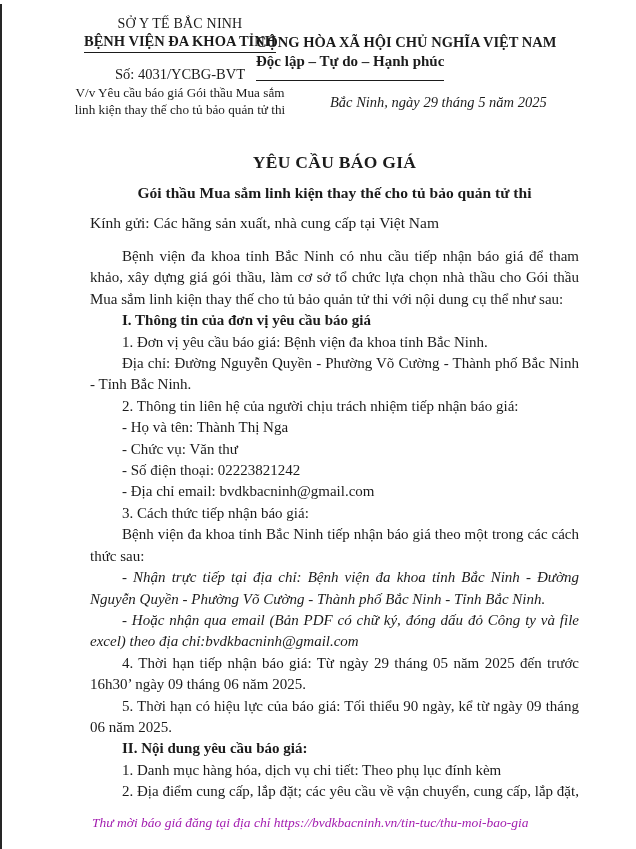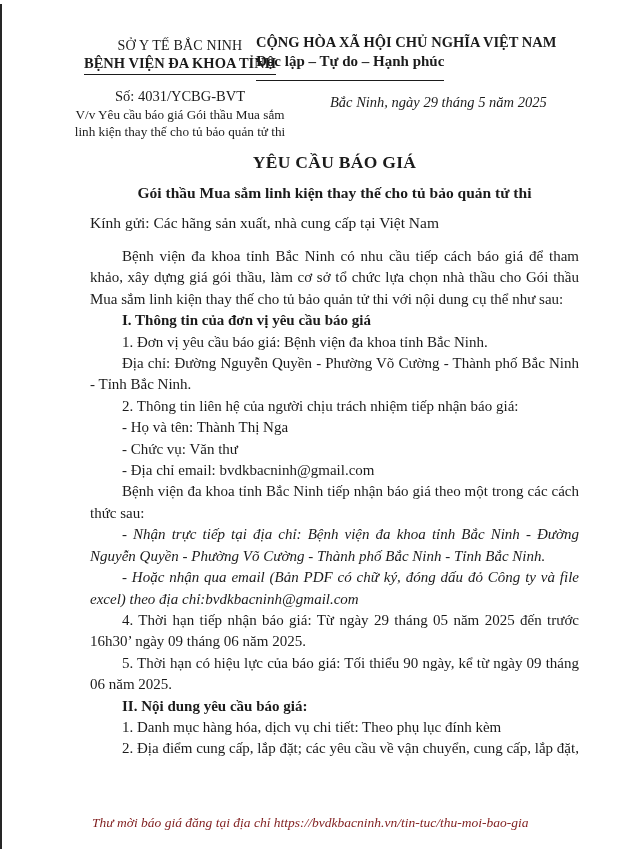--- a/index.html
+++ b/index.html
@@ -18,7 +18,7 @@
   
   .header { position:relative; height:140px; }
   .header-left {
-    position:absolute; left:68px; top:38px; width:224px; text-align:center;
+    position:absolute; left:68px; top:16px; width:224px; text-align:center;
   }
   .header-left .org-parent { font-size:14px; letter-spacing:0.2px; }
   .header-left .org-name {

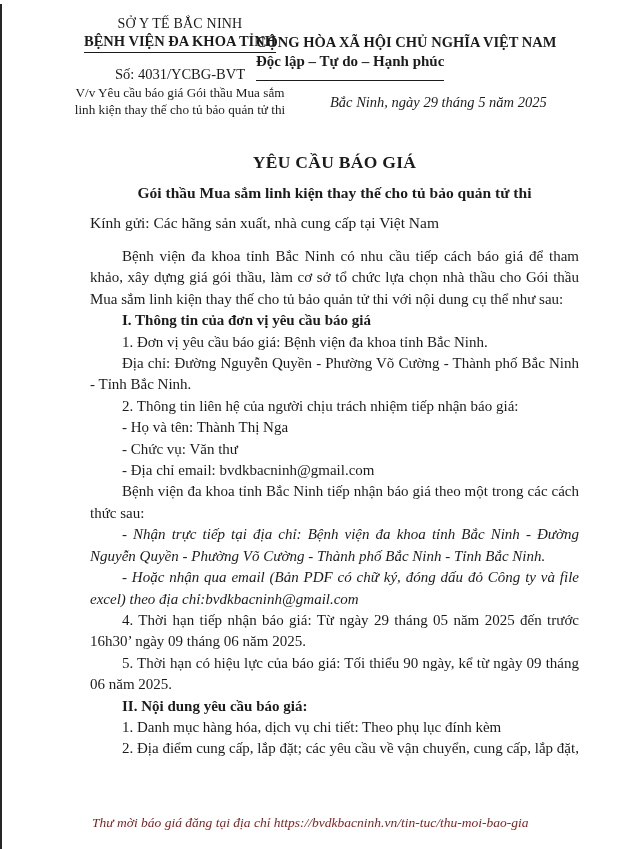--- a/index.html
+++ b/index.html
@@ -100,7 +100,7 @@
   <div class="salutation">Kính gửi: Các hãng sản xuất, nhà cung cấp tại Việt Nam</div>
 
   <div class="body-text">
-    <p>Bệnh viện đa khoa tỉnh Bắc Ninh có nhu cầu tiếp cách báo giá để tham khảo, xây dựng giá gói thầu, làm cơ sở tổ chức lựa chọn nhà thầu cho Gói thầu Mua sắm linh kiện thay thế cho tủ bảo quản tử thi với nội dung cụ thể như sau:</p>
+    <p>Bệnh viện đa khoa tỉnh Bắc Ninh có nhu cầu tiếp nhận báo giá để tham khảo, xây dựng giá gói thầu, làm cơ sở tổ chức lựa chọn nhà thầu cho Gói thầu Mua sắm linh kiện thay thế cho tủ bảo quản tử thi với nội dung cụ thể như sau:</p>
     <p class="bold">I. Thông tin của đơn vị yêu cầu báo giá</p>
     <p>1. Đơn vị yêu cầu báo giá: Bệnh viện đa khoa tỉnh Bắc Ninh.</p>
     <p>Địa chỉ: Đường Nguyễn Quyền - Phường Võ Cường - Thành phố Bắc Ninh - Tỉnh Bắc Ninh.</p>

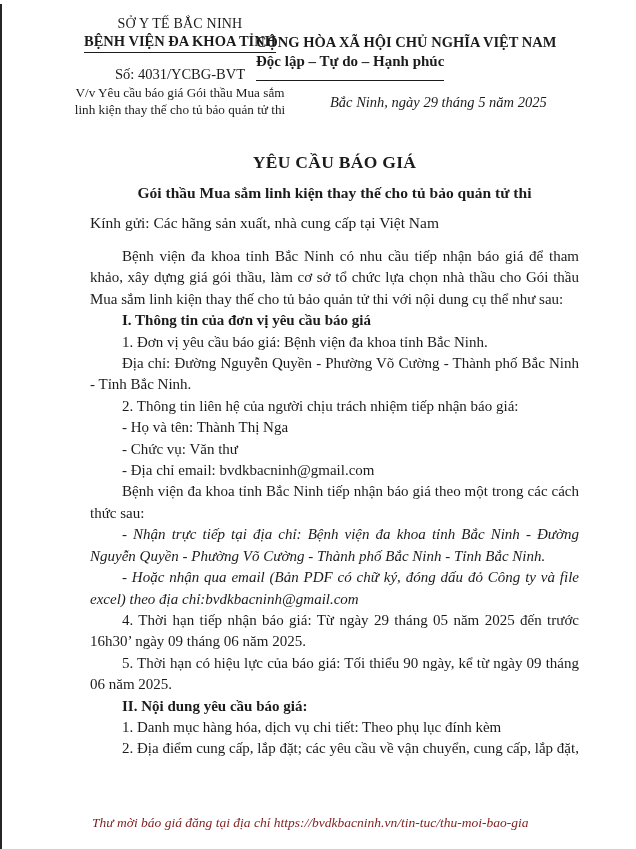--- a/index.html
+++ b/index.html
@@ -107,6 +107,7 @@
     <p>2. Thông tin liên hệ của người chịu trách nhiệm tiếp nhận báo giá:</p>
     <p>- Họ và tên: Thành Thị Nga</p>
     <p>- Chức vụ: Văn thư</p>
+    <p>- Số điện thoại: 02223821242</p>
     <p>- Địa chỉ email: bvdkbacninh@gmail.com</p>
     <p>Bệnh viện đa khoa tỉnh Bắc Ninh tiếp nhận báo giá theo một trong các cách thức sau:</p>
     <p class="italic">- Nhận trực tiếp tại địa chỉ: Bệnh viện đa khoa tỉnh Bắc Ninh - Đường Nguyễn Quyền - Phường Võ Cường - Thành phố Bắc Ninh - Tỉnh Bắc Ninh.</p>

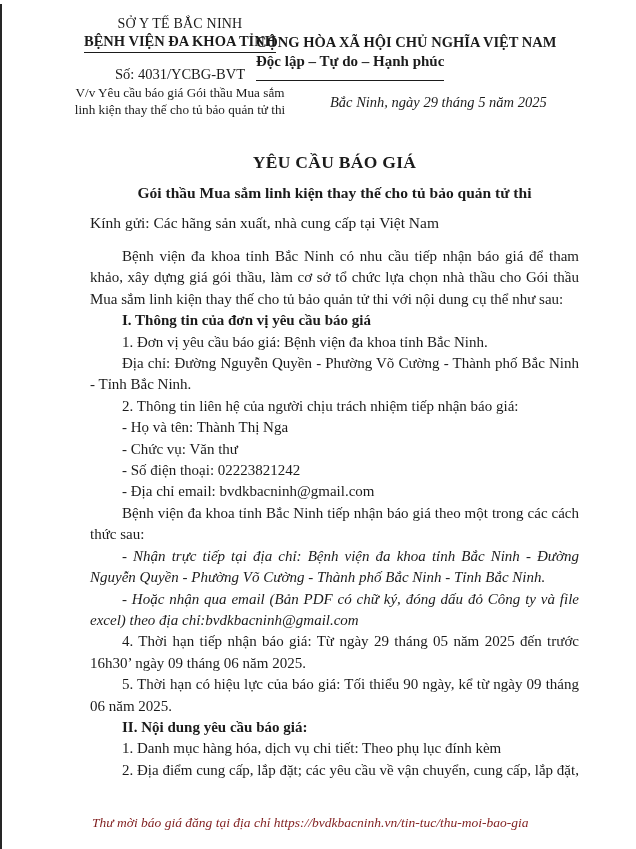--- a/index.html
+++ b/index.html
@@ -109,6 +109,7 @@
     <p>- Chức vụ: Văn thư</p>
     <p>- Số điện thoại: 02223821242</p>
     <p>- Địa chỉ email: bvdkbacninh@gmail.com</p>
+    <p>3. Cách thức tiếp nhận báo giá:</p>
     <p>Bệnh viện đa khoa tỉnh Bắc Ninh tiếp nhận báo giá theo một trong các cách thức sau:</p>
     <p class="italic">- Nhận trực tiếp tại địa chỉ: Bệnh viện đa khoa tỉnh Bắc Ninh - Đường Nguyễn Quyền - Phường Võ Cường - Thành phố Bắc Ninh - Tỉnh Bắc Ninh.</p>
     <p class="italic">- Hoặc nhận qua email (Bản PDF có chữ ký, đóng dấu đỏ Công ty và file excel) theo địa chỉ:bvdkbacninh@gmail.com</p>

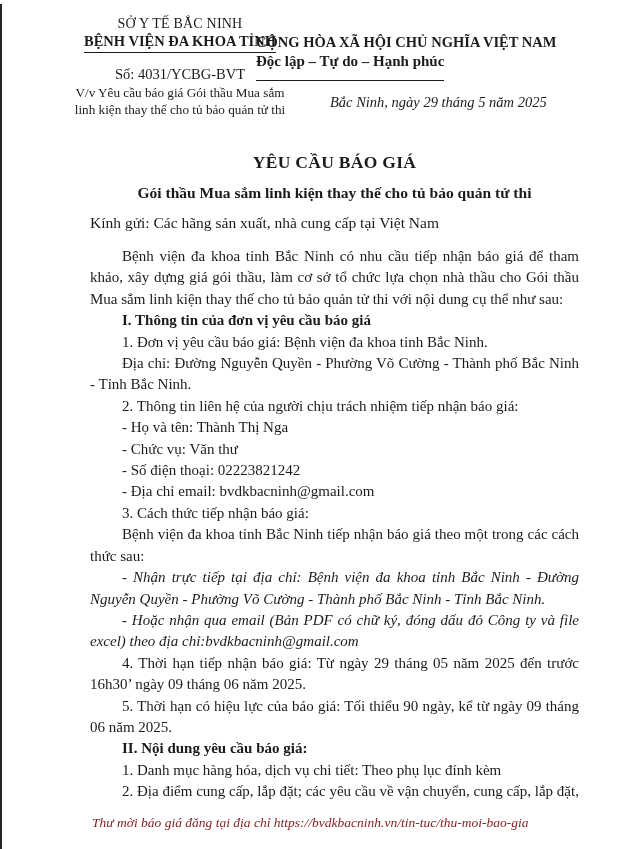--- a/index.html
+++ b/index.html
@@ -64,7 +64,7 @@
   
   .footer-note {
     position:absolute; left:92px; top:815px; right:40px;
-    font-size:13.5px; font-style:italic; color:#7f1d1d;
+    font-size:13.5px; font-style:italic; color:#a21caf;
   }
 </style>
 </head>

